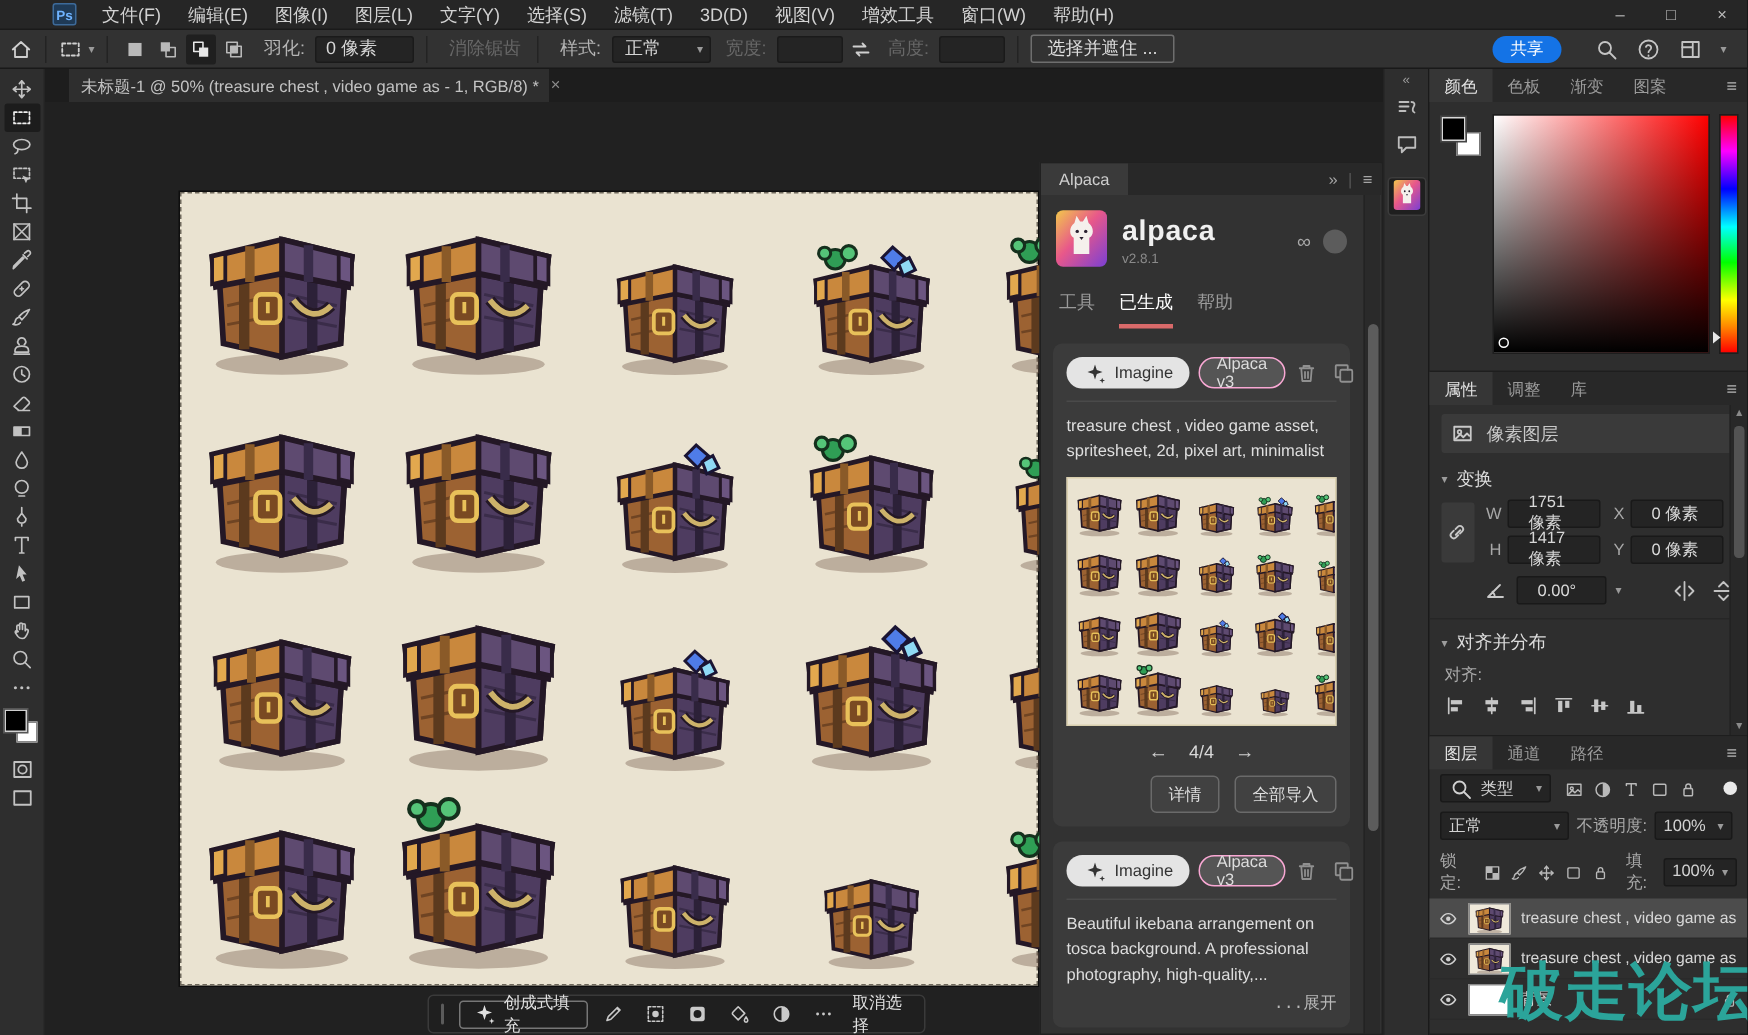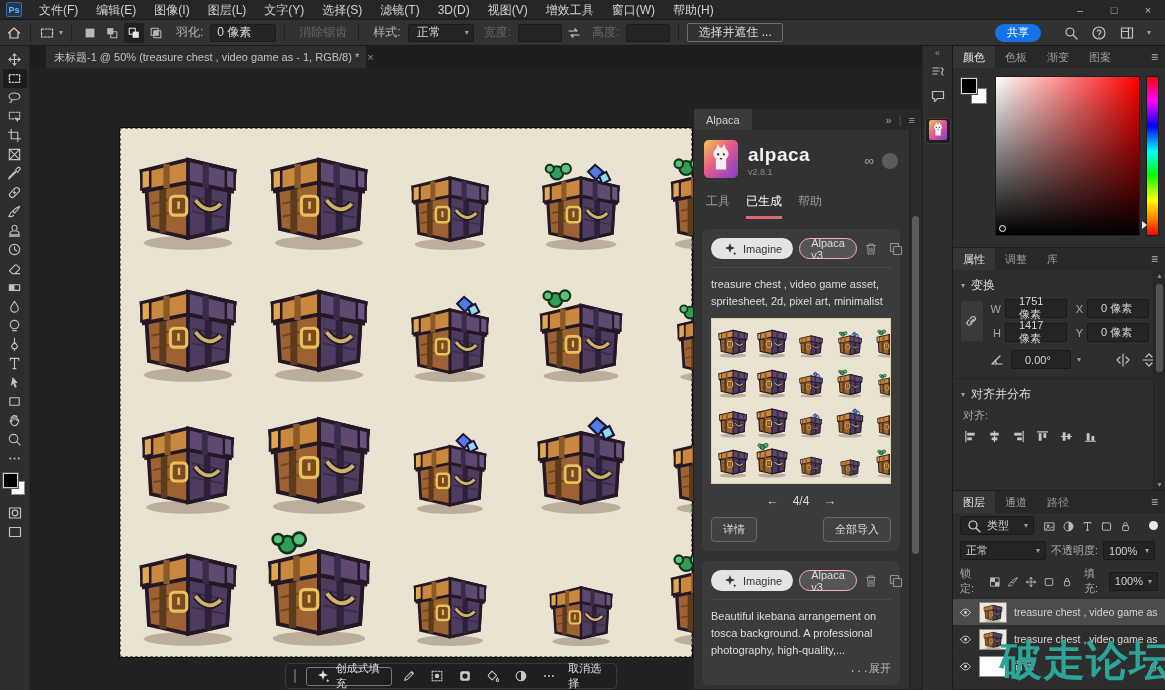--- a/index.html
+++ b/index.html
@@ -10,7 +10,7 @@
   .ic{display:inline-block;vertical-align:middle;}
   
   #menubar{position:absolute;left:0;top:0;width:1165px;height:20px;background:#262626;
-           display:flex;align-items:center;border-bottom:1px solid #1a1a1a;}
+           display:flex;align-items:center;border-bottom:1px solid #1a1a1a;padding-left:29px;}
   .ps-logo{width:16px;height:15px;margin:0 8px 0 6px;background:#1f3a56;color:#6fb3ff;border:1px solid #3d6a99;
            font-size:9px;font-weight:bold;display:flex;align-items:center;justify-content:center;border-radius:2px;}
   .menu-item{padding:0 9px;height:20px;line-height:20px;color:#d2d2d2;font-size:12px;cursor:default;}

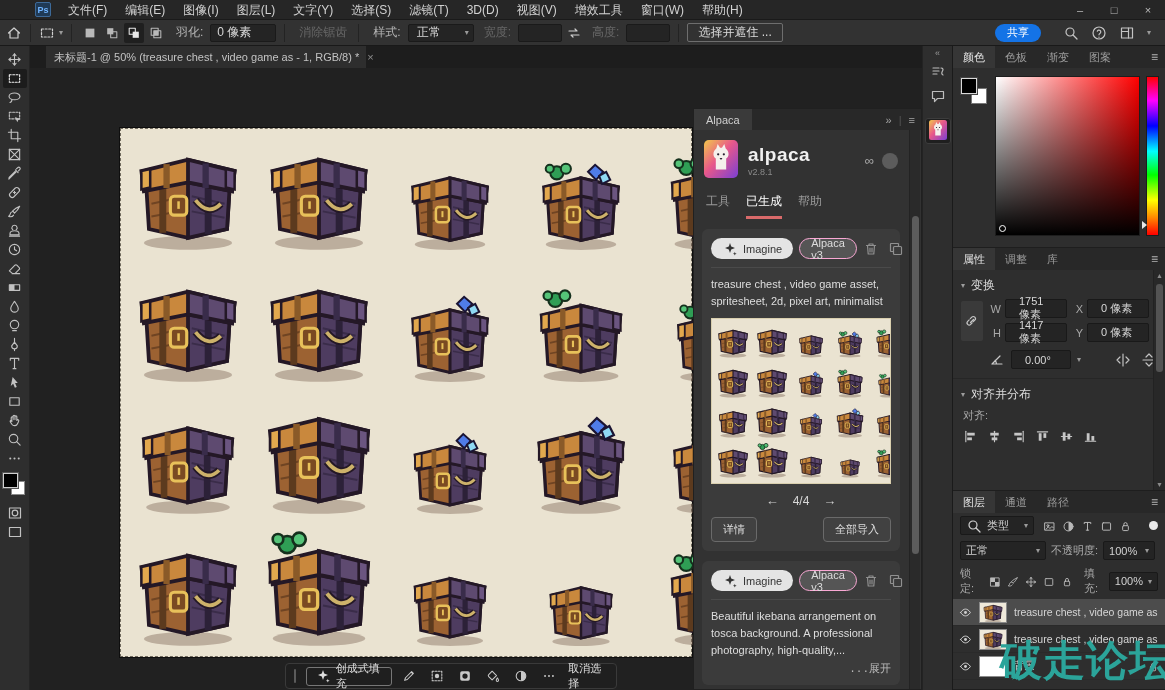--- a/index.html
+++ b/index.html
@@ -1667,6 +1667,16 @@
           <span class="ptab">库</span>
           <span class="menu">≡</span>
         </div>
+      <div class="layer-type">
+        <span><svg class="ic" width="16" height="16" viewBox="0 0 16 16">
+              <g fill="none" stroke="currentColor" stroke-width="1.2" stroke-linecap="round" stroke-linejoin="round">
+                <rect x="2.5" y="3.5" width="11" height="9"></rect>
+                <circle cx="6" cy="7" r="1.2"></circle>
+                <path d="m3.5 11.5 3-3 2 2L11 8l1.5 1.5"></path>
+              </g>
+            </svg></span>
+        <span>像素图层</span>
+      </div>
       <div class="sec-h">
           <span class="tri">▾</span>
           <span>变换</span>

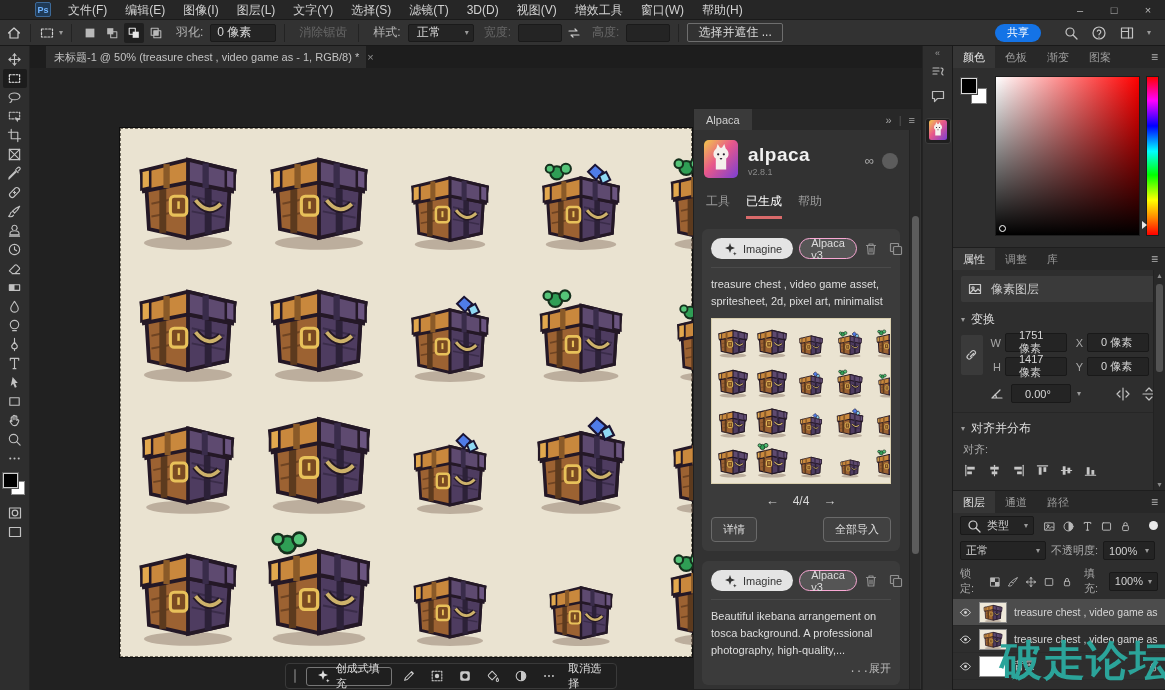--- a/index.html
+++ b/index.html
@@ -90,7 +90,7 @@
   .thumb-wrap{margin-top:8px;background:#eae3d1;border:1px solid #d9cfae;position:relative;height:166px;overflow:hidden;}
   .pag{display:flex;align-items:center;justify-content:center;gap:14px;margin-top:9px;color:#d8d8d8;font-size:12px;}
   .pag .arrow{font-size:13px;color:#cfcfcf;}
-  .card-btns{display:flex;justify-content:space-between;gap:10px;margin-top:9px;}
+  .card-btns{display:flex;justify-content:flex-end;gap:10px;margin-top:9px;}
   .cbtn{border:1px solid #6a6a6a;border-radius:4px;padding:4px 11px;color:#dedede;font-size:11px;background:#414141;}
   .expand{color:#b9b9b9;text-align:right;font-size:11px;margin-top:2px;font-family:Liberation Mono, monospace;}
   

